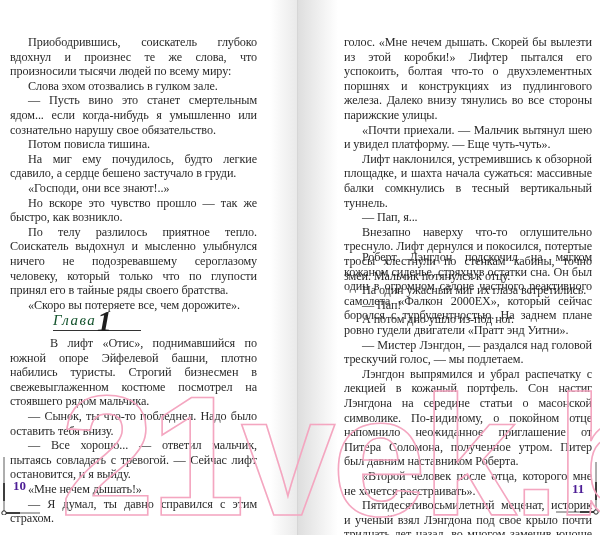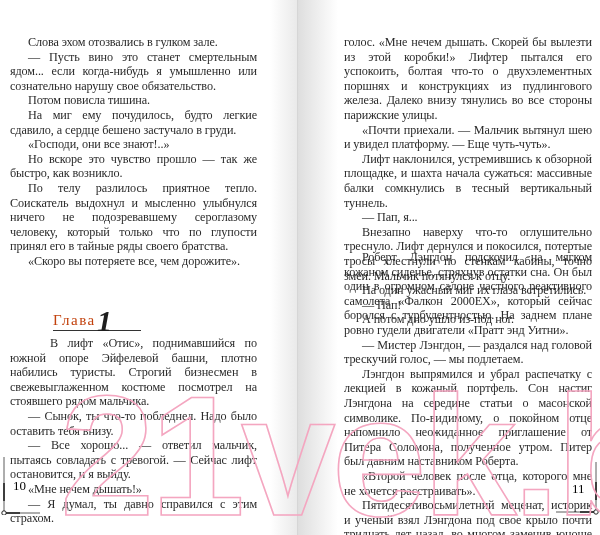--- a/index.html
+++ b/index.html
@@ -72,6 +72,7 @@
 
   <div class="page page-left">
     <div class="text-block left-top">
+      <p>Приободрившись, соискатель глубоко вдохнул и произнес те же слова, что произносили тысячи людей по всему миру:</p>
       <p>Слова эхом отозвались в гулком зале.</p>
       <p>— Пусть вино это станет смертельным ядом... если когда-нибудь я умышленно или сознательно нарушу свое обязательство.</p>
       <p>Потом повисла тишина.</p>

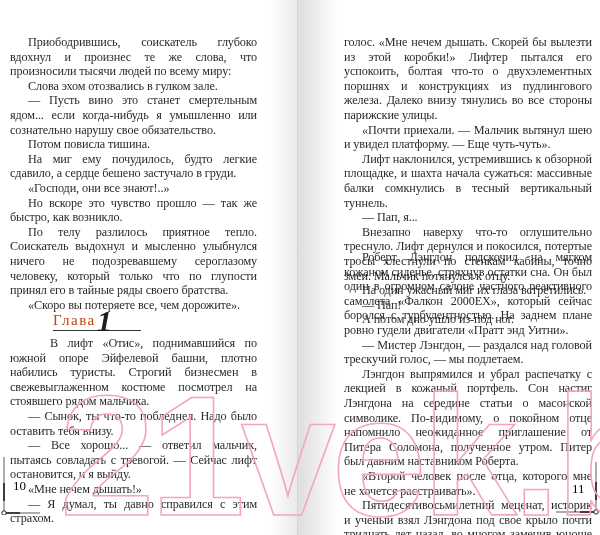--- a/index.html
+++ b/index.html
@@ -45,8 +45,8 @@
       border-bottom: 1px solid #333;
     }
     .chapter-word {
-      position: absolute; left: 0; bottom: 1px; font-size: 15px;
-      letter-spacing: 1.5px; color: #c2410c;
+      position: absolute; left: 0; bottom: 1px; font-style: italic; font-size: 15px;
+      letter-spacing: 1.5px; color: #14532d;
     }
     .chapter-num {
       position: absolute; left: 44px; bottom: -6px; font-style: italic; font-size: 30px;

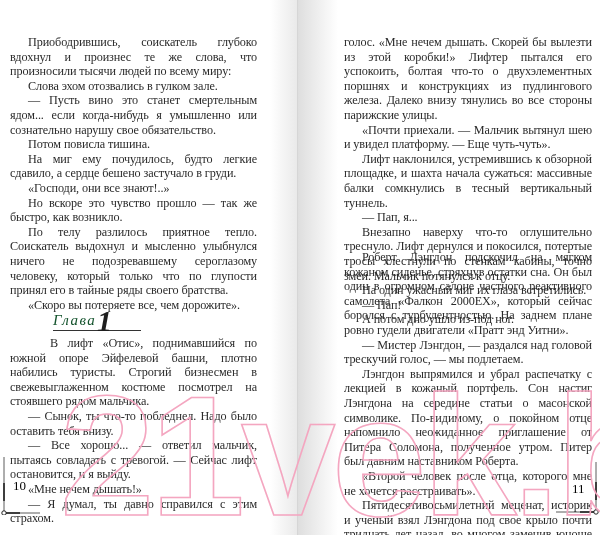--- a/index.html
+++ b/index.html
@@ -54,7 +54,7 @@
     }
 
     .page-number {
-      position: absolute; font-weight: normal; font-size: 13px; color: #000000;
+      position: absolute; font-weight: bold; font-size: 13px; color: #4c1d95;
     }
     .pn-left { left: 13px; top: 478px; }
     .pn-right { left: 572px; top: 481px; }

